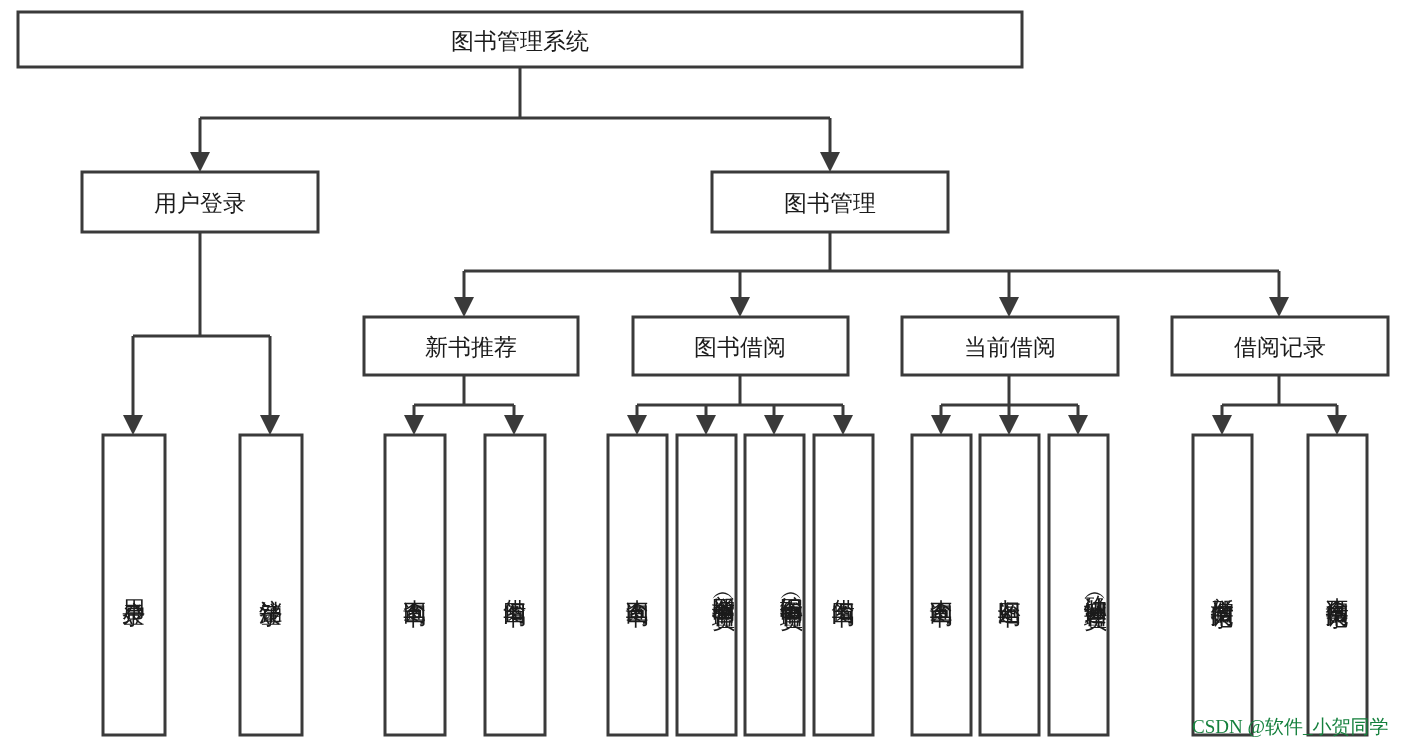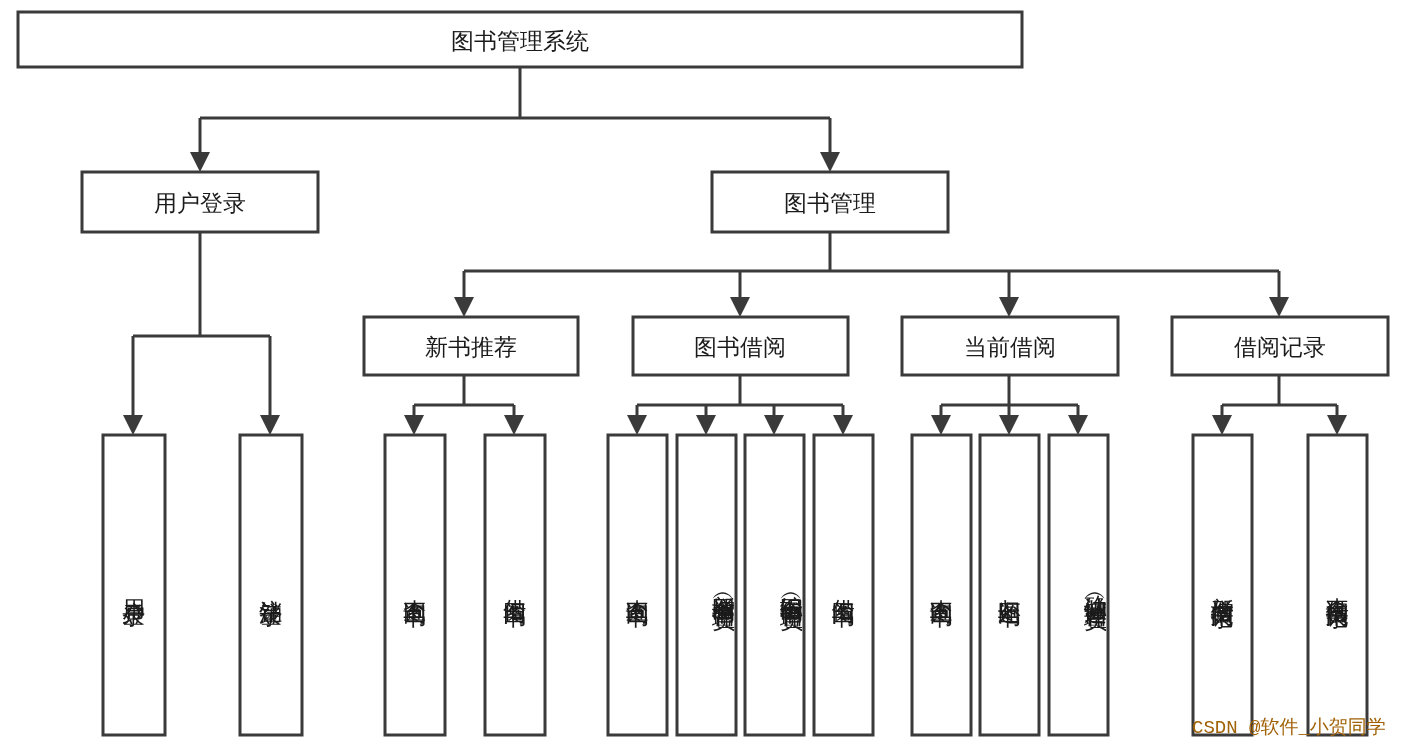--- a/index.html
+++ b/index.html
@@ -69,9 +69,9 @@
   }
   .watermark {
     position: absolute;
-    font-family: Liberation Mono, monospace;
+    font-family: Liberation Serif, serif;
     font-size: 19px;
-    color: #a16207;
+    color: #15803d;
     white-space: nowrap;
   }
 </style>

